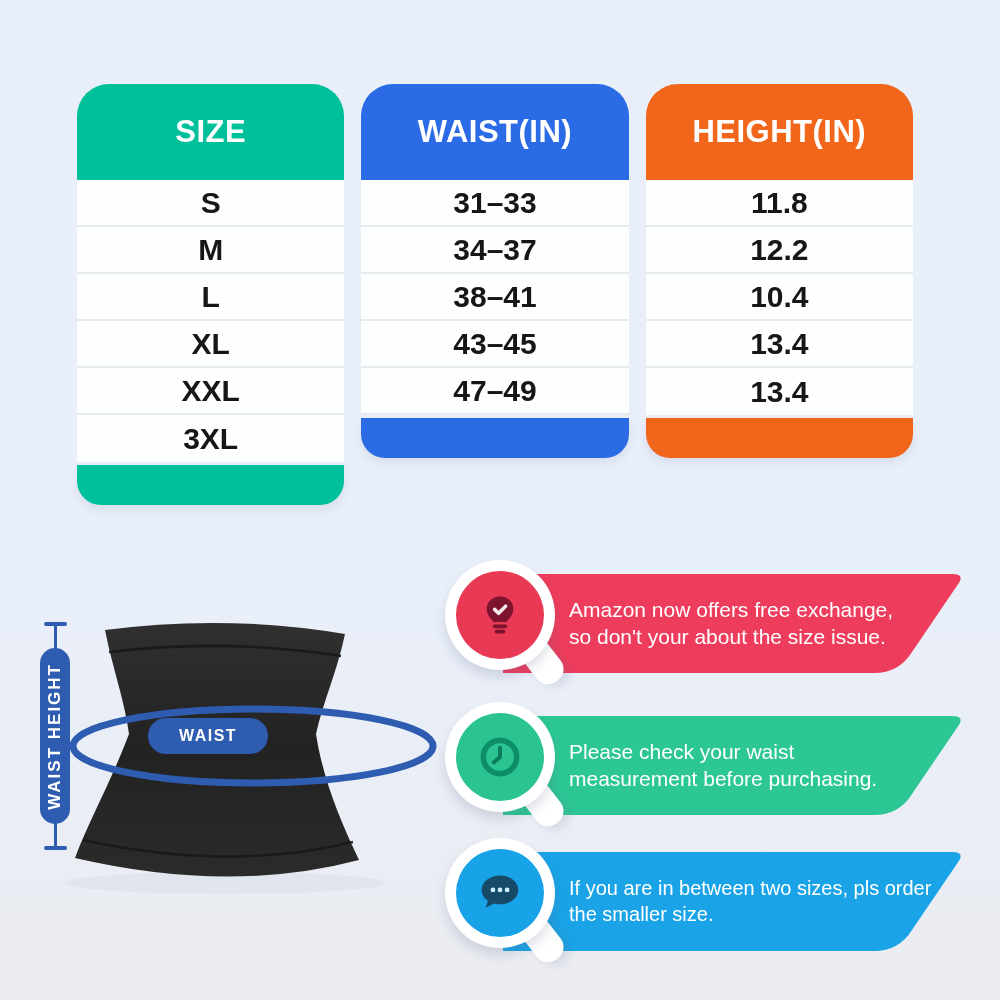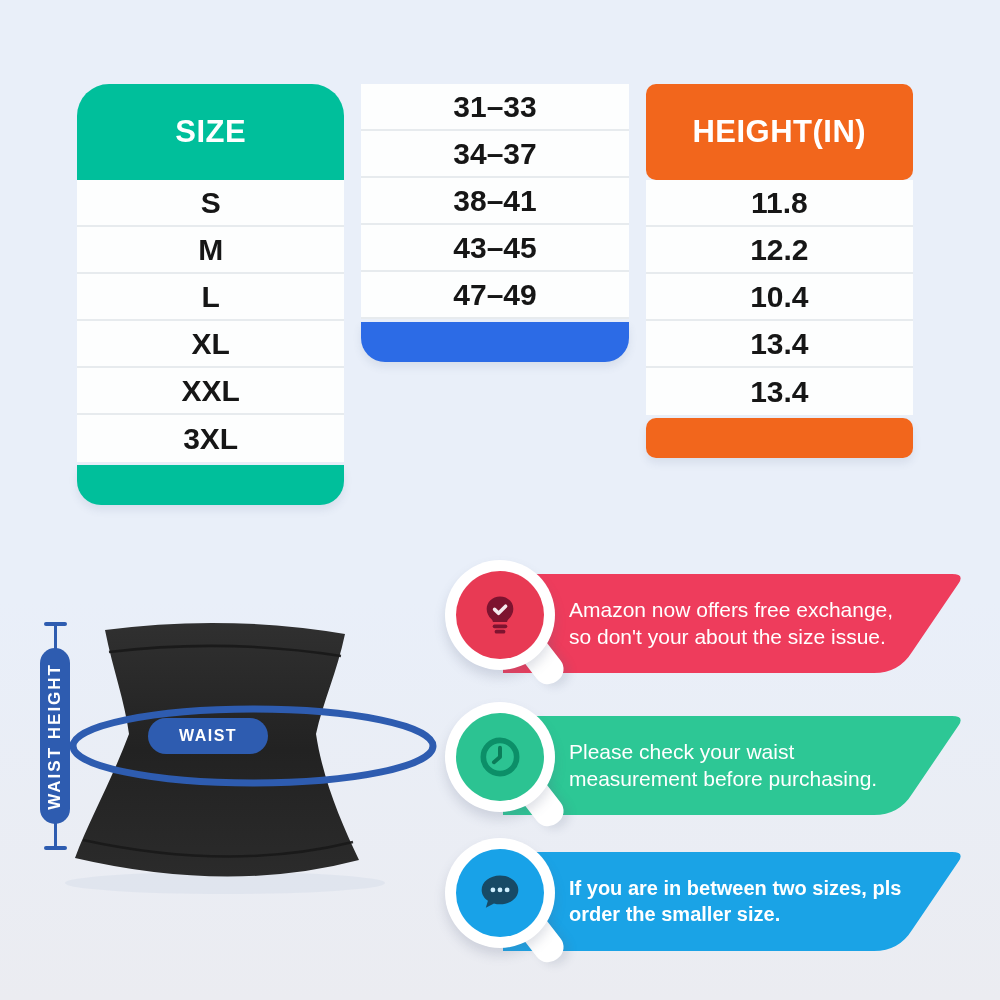--- a/index.html
+++ b/index.html
@@ -78,6 +78,7 @@
       <div class="col-footer c-green"></div>
     </div>
     <div class="col">
+      <div class="col-header c-blue">WAIST(IN)</div>
       <div class="cell">31–33</div>
       <div class="cell">34–37</div>
       <div class="cell">38–41</div>

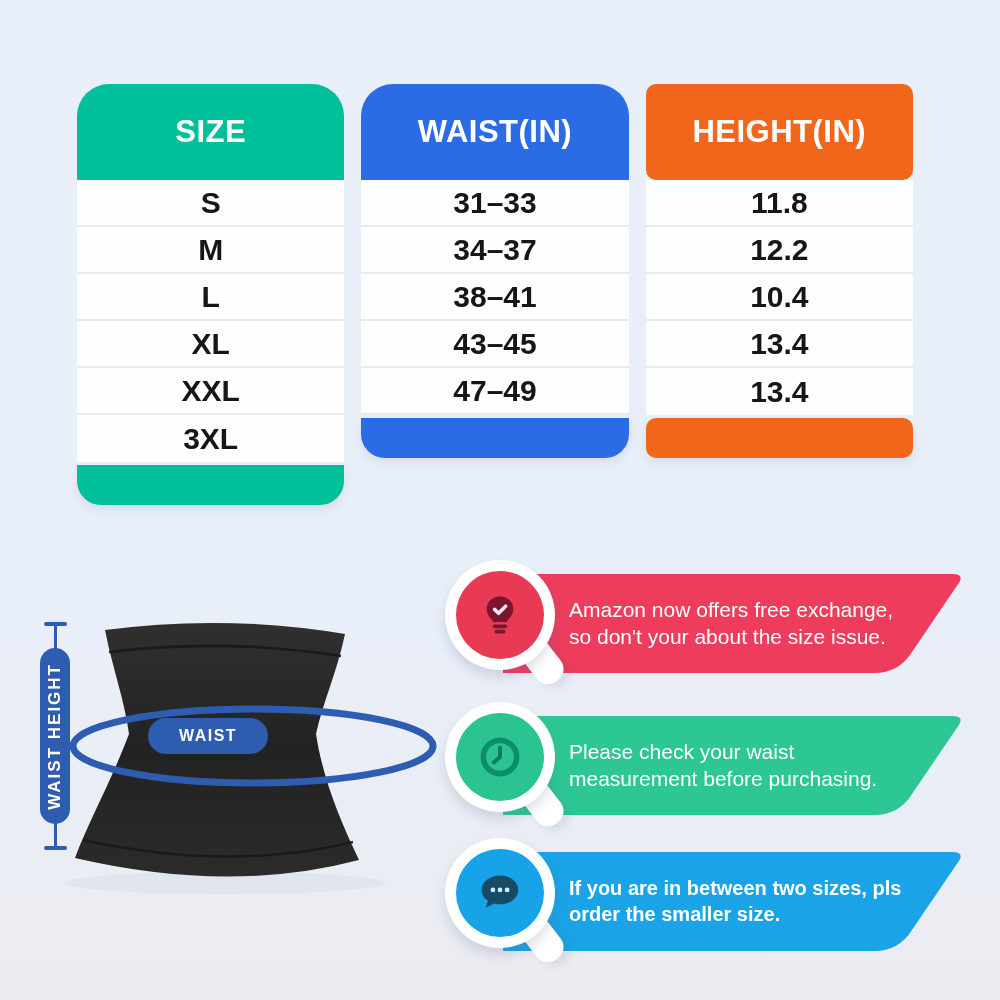--- a/index.html
+++ b/index.html
@@ -22,7 +22,7 @@
     box-shadow:0 5px 8px rgba(60,80,120,.10);}
   .c-green{background:#00bf9b;}
   .c-blue{background:#2c6be6;}
-  .c-orange{background:#f2661c;border-radius:10px;}
+  .c-orange{background:#f2661c;}
 
   
   .figure{position:absolute;left:25px;top:600px;width:430px;height:300px;}

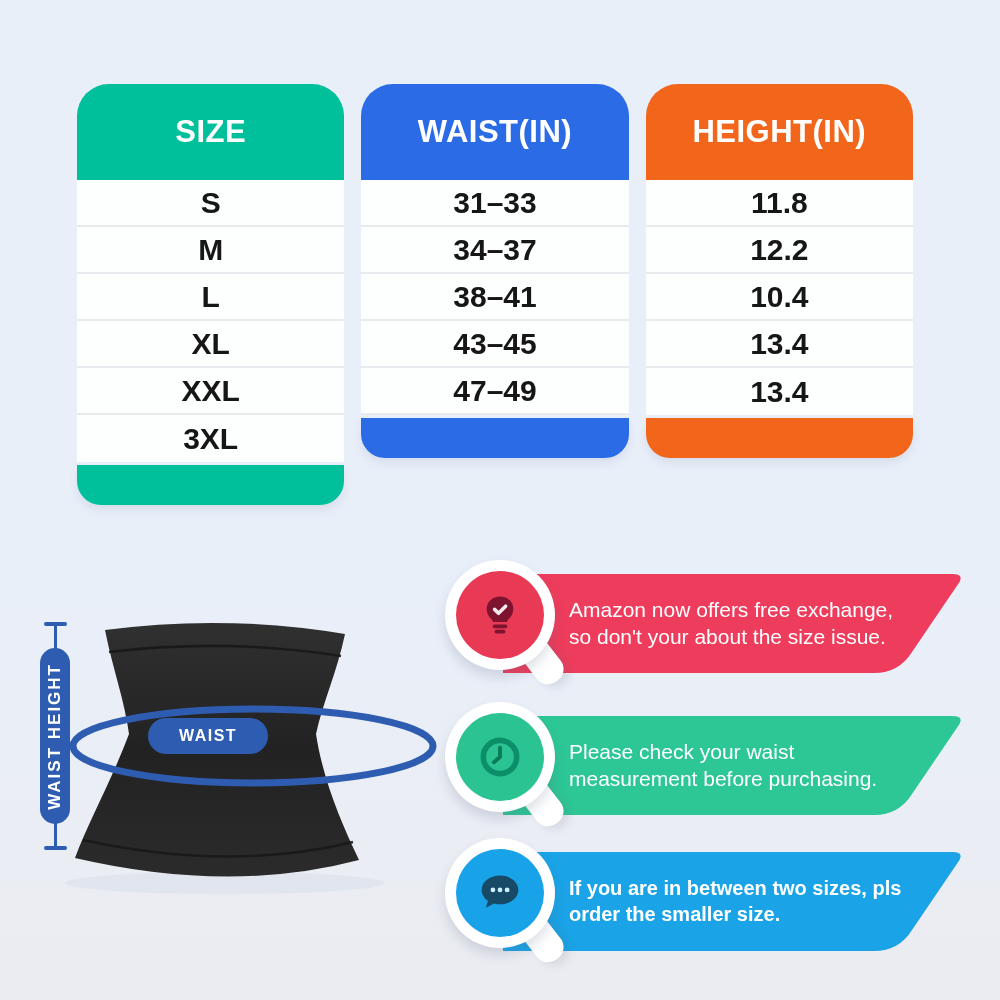--- a/index.html
+++ b/index.html
@@ -49,7 +49,7 @@
     padding:0 52px 0 66px;color:#fff;font-size:21px;line-height:1.28;}
   .note-1 .banner{background:#ee3c5c;}
   .note-2 .banner{background:#2dc795;}
-  .note-3 .banner{background:#1aa3e6;font-weight:bold;font-size:20px;padding-right:18px;}
+  .note-3 .banner{background:#1aa3e6;font-weight:normal;font-size:20px;padding-right:18px;}
   .badge{position:absolute;left:0;top:0;width:110px;height:110px;}
   .badge-circle{position:absolute;left:0;top:0;width:110px;height:110px;border-radius:50%;
     background:#fff;box-shadow:0 7px 12px rgba(90,100,130,.20);}

